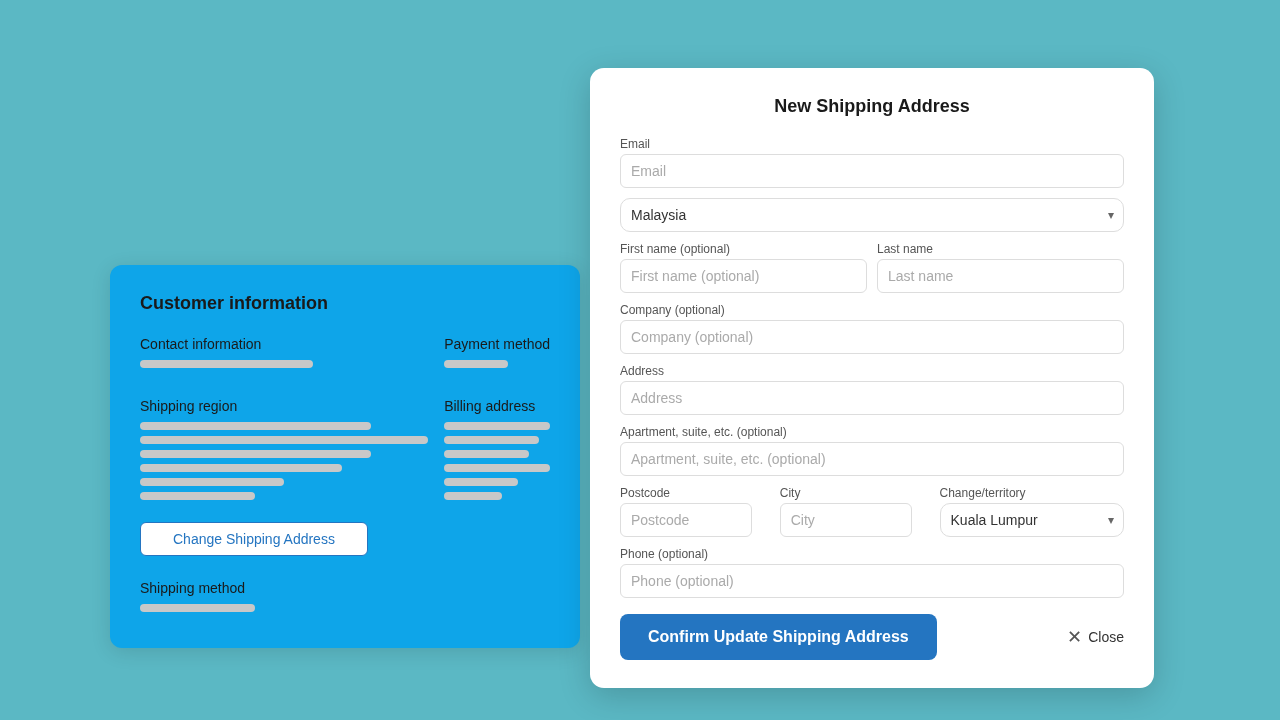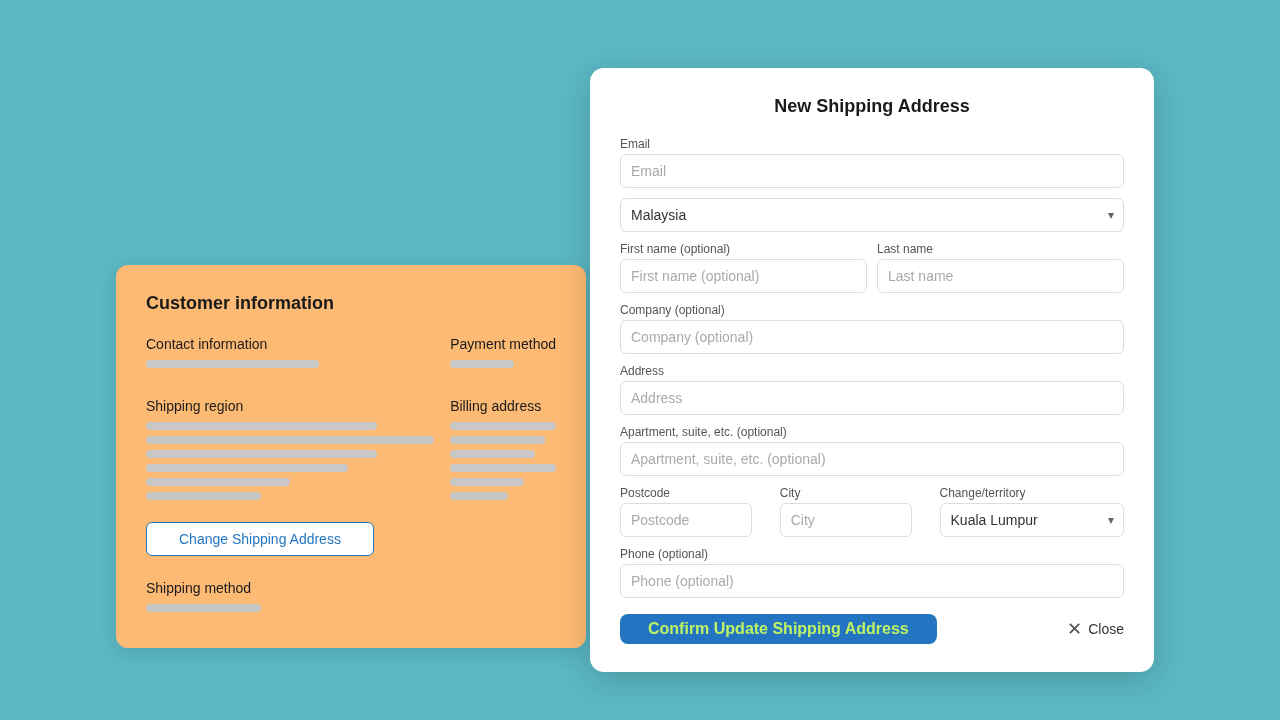--- a/index.html
+++ b/index.html
@@ -131,6 +131,7 @@
     }
     .form-field select {
       appearance: none;
+      border-radius: 10px;
       -webkit-appearance: none;
     }
     .select-wrapper {

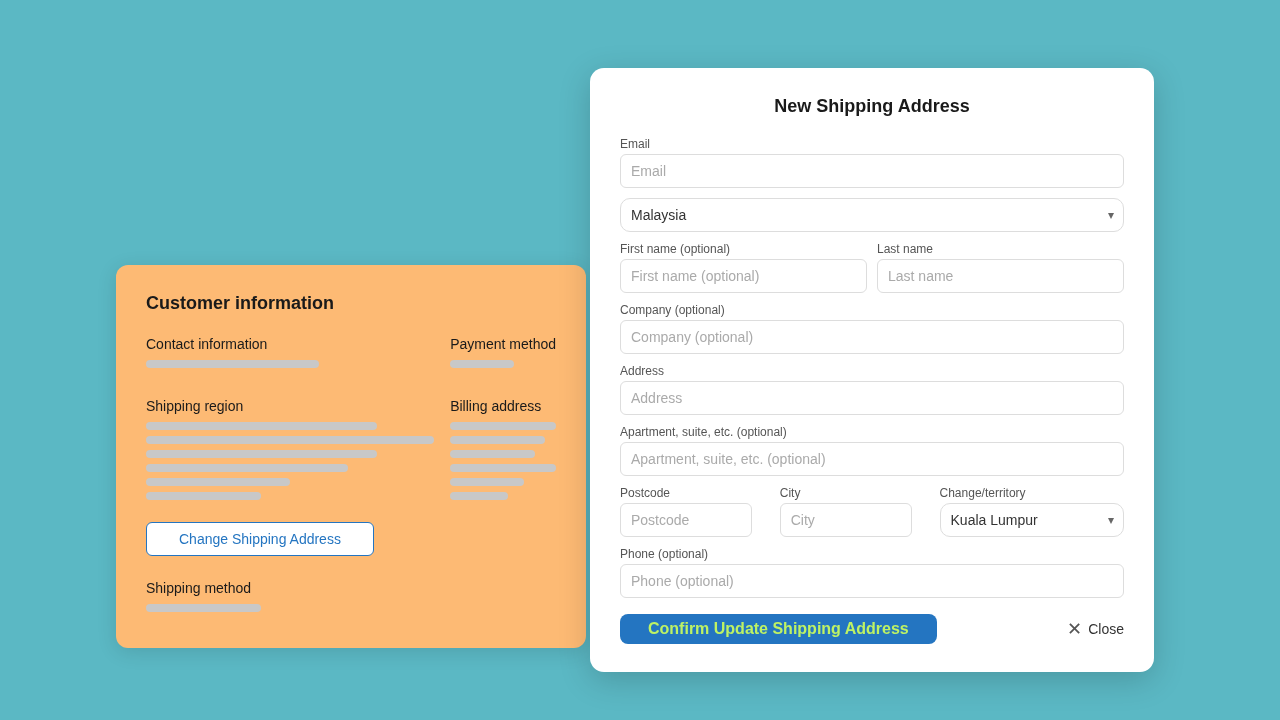--- a/index.html
+++ b/index.html
@@ -15,10 +15,10 @@
     
     .customer-card {
       position: absolute;
-      left: 116px;
+      left: 110px;
       top: 265px;
       width: 470px;
-      background: #fdba74;
+      background: #0ea5e9;
       border-radius: 12px;
       padding: 28px 30px 30px;
       box-shadow: 0 4px 20px rgba(0,0,0,0.12);

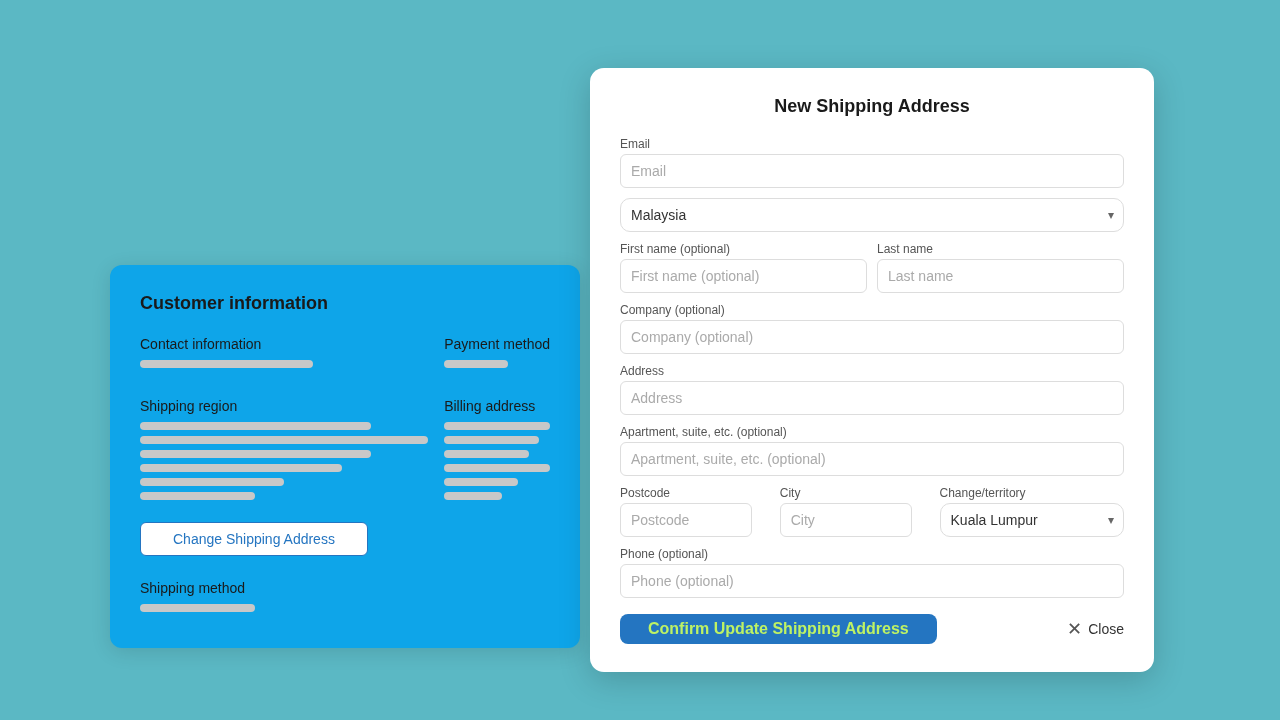--- a/index.html
+++ b/index.html
@@ -170,9 +170,9 @@
       margin-top: 16px;
     }
     .confirm-btn {
-      padding: 6px 28px;
+      padding: 14px 28px;
       background: #2475c1;
-      color: #bef264;
+      color: #ffffff;
       border: none;
       border-radius: 8px;
       font-size: 16px;

